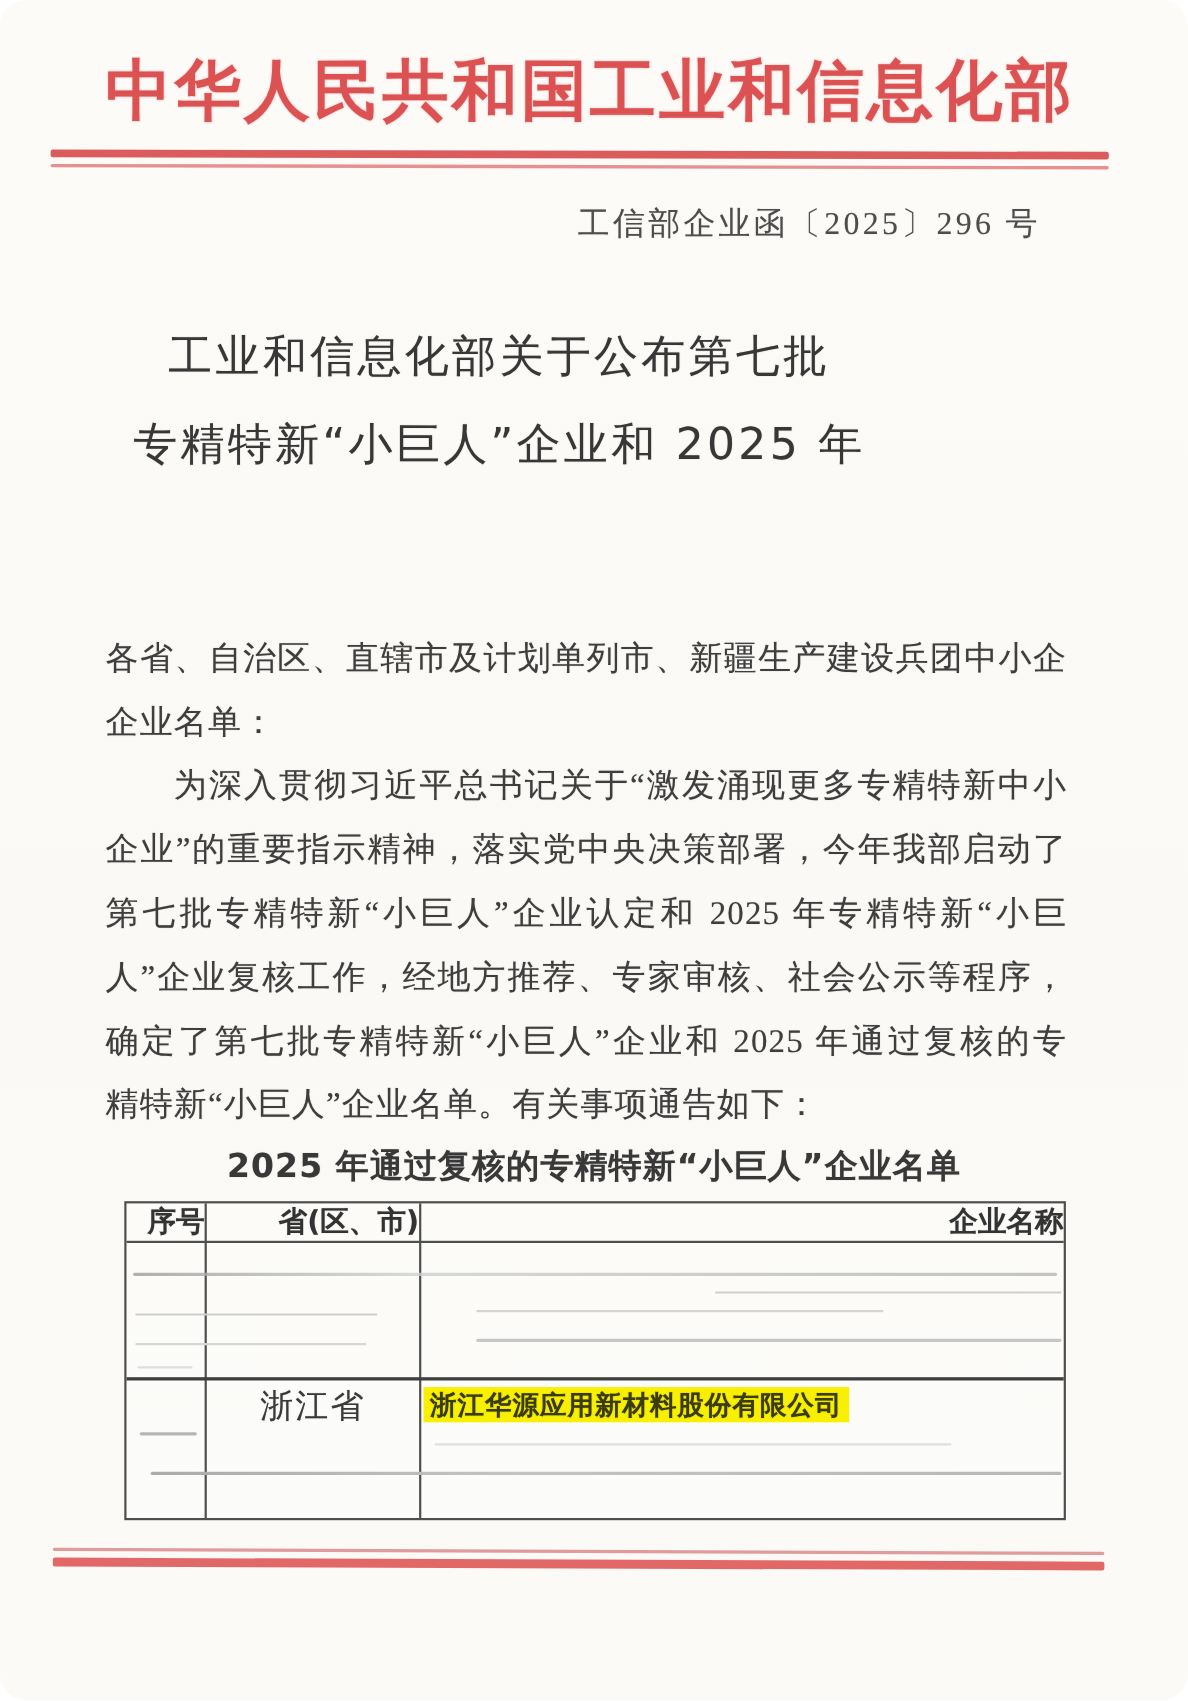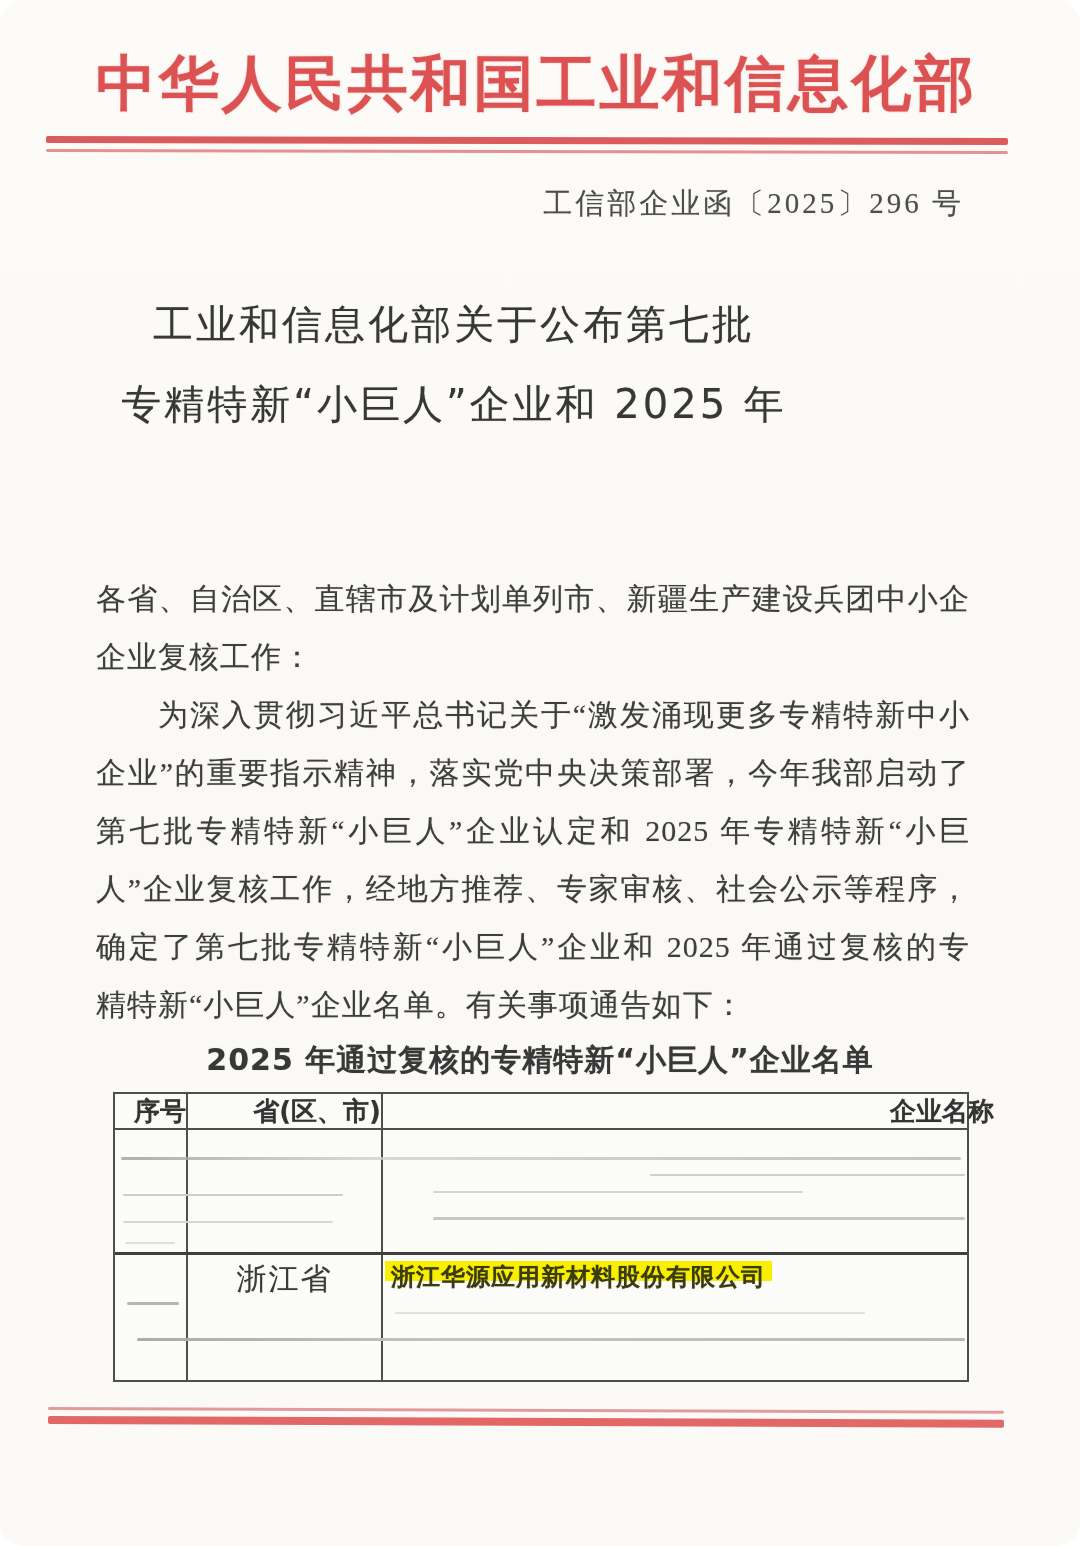--- a/index.html
+++ b/index.html
@@ -37,7 +37,7 @@
 
   .docnum {
     position: absolute;
-    right: 116px; top: 184px;
+    right: 134px; top: 184px;
     font-size: 29px;
     letter-spacing: 3px;
     color: #4d4d4d;

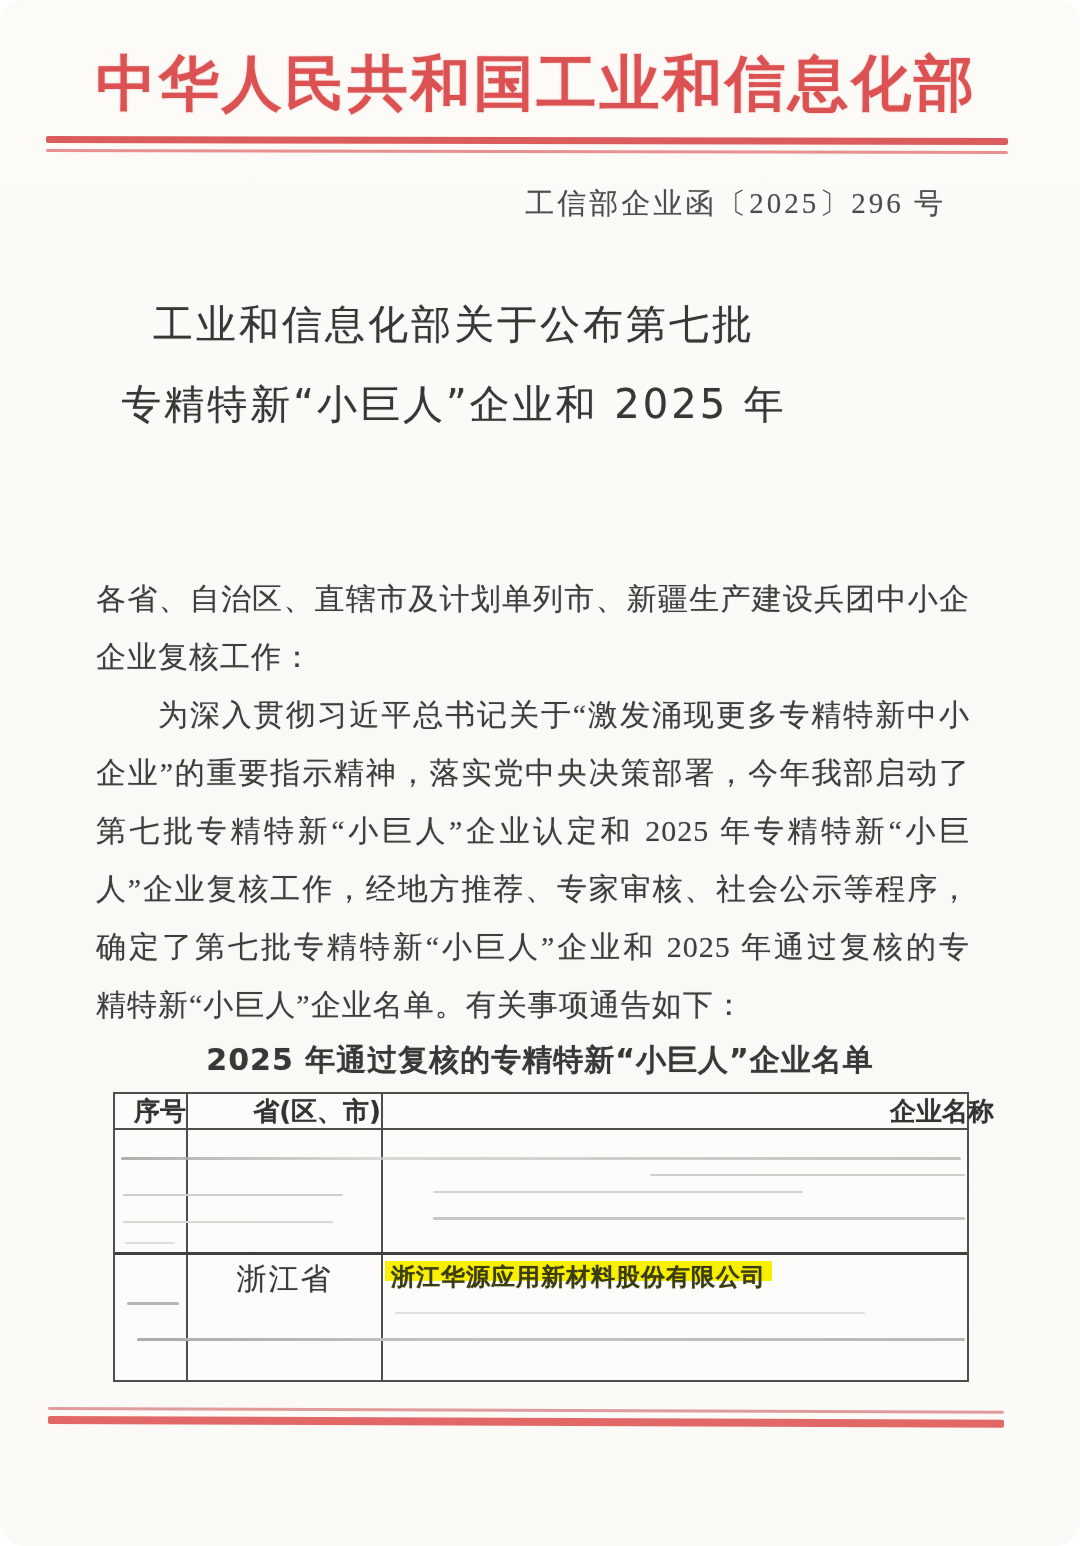--- a/index.html
+++ b/index.html
@@ -168,7 +168,7 @@
 
   <div class="body-block">
     <div class="bline">各省、自治区、直辖市及计划单列市、新疆生产建设兵团中小企</div>
-    <div class="bline natural">企业复核工作：</div>
+    <div class="bline natural">企业名单：</div>
     <div class="bline indent">为深入贯彻习近平总书记关于“激发涌现更多专精特新中小</div>
     <div class="bline">企业”的重要指示精神，落实党中央决策部署，今年我部启动了</div>
     <div class="bline">第七批专精特新“小巨人”企业认定和 2025 年专精特新“小巨</div>

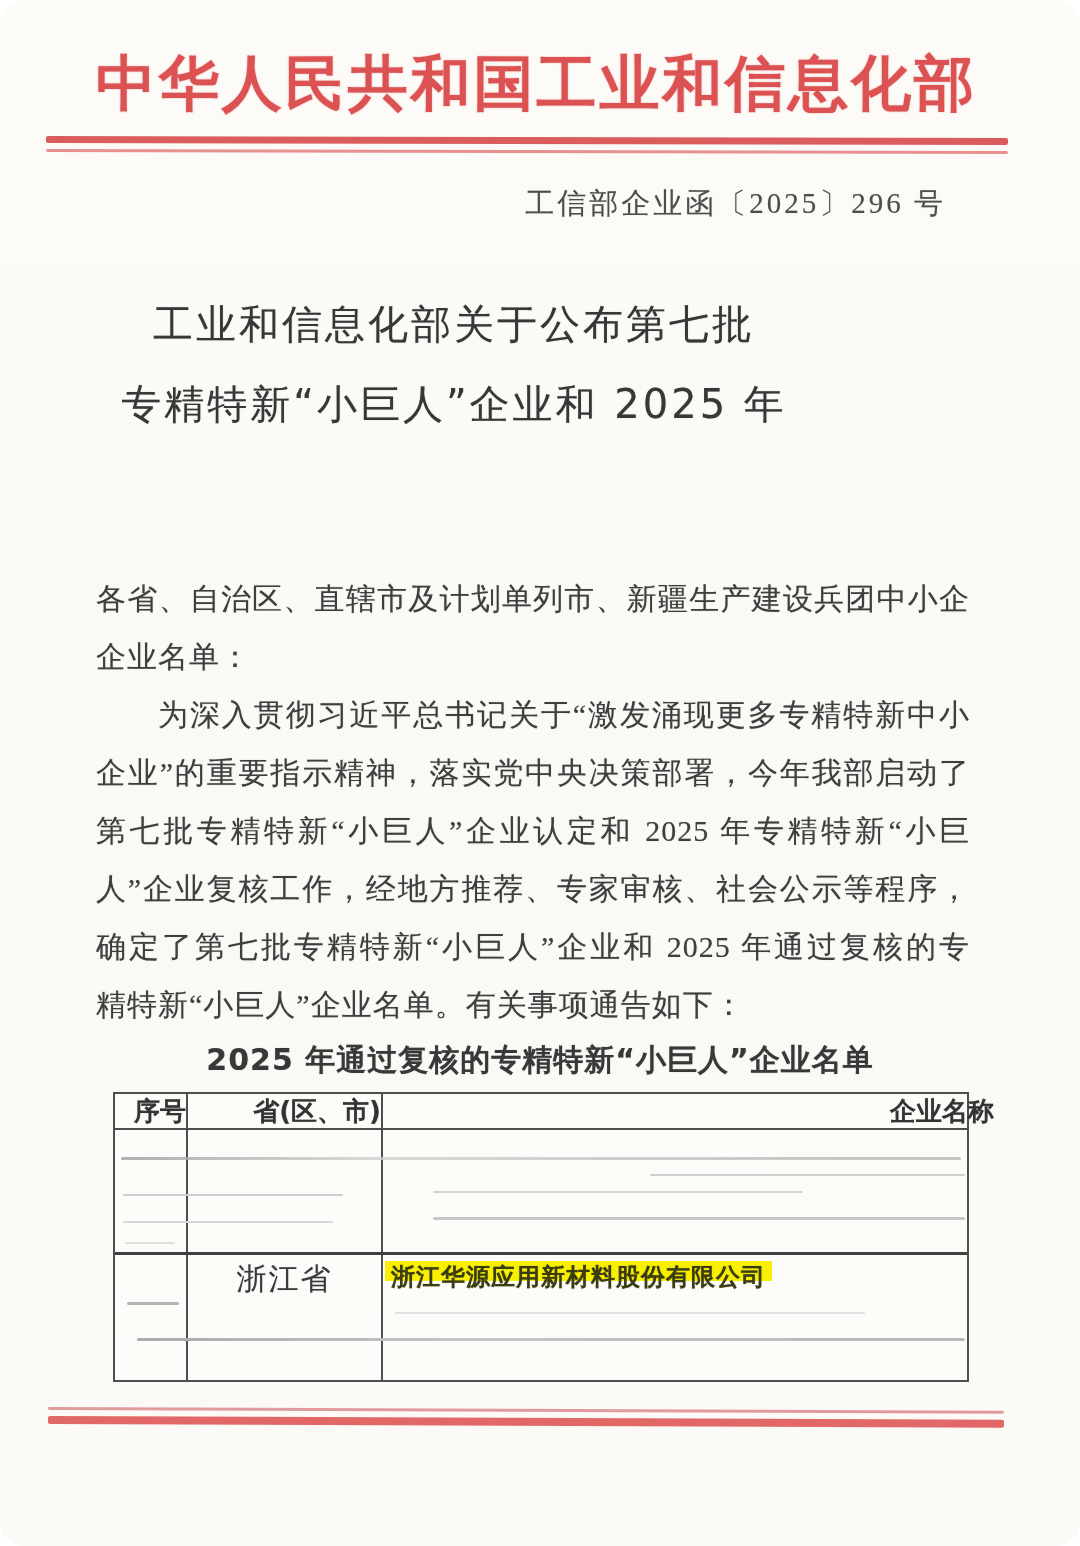--- a/index.html
+++ b/index.html
@@ -121,7 +121,7 @@
   }
   .th.c1 { left: 0; width: 71px; }
   .th.c2 { left: 73px; width: 193px; }
-  .th.c3 { left: 268px; width: 584px; padding-left: 27px; }
+  .th.c3 { left: 268px; width: 584px; }
 
   .cell-province {
     position: absolute;

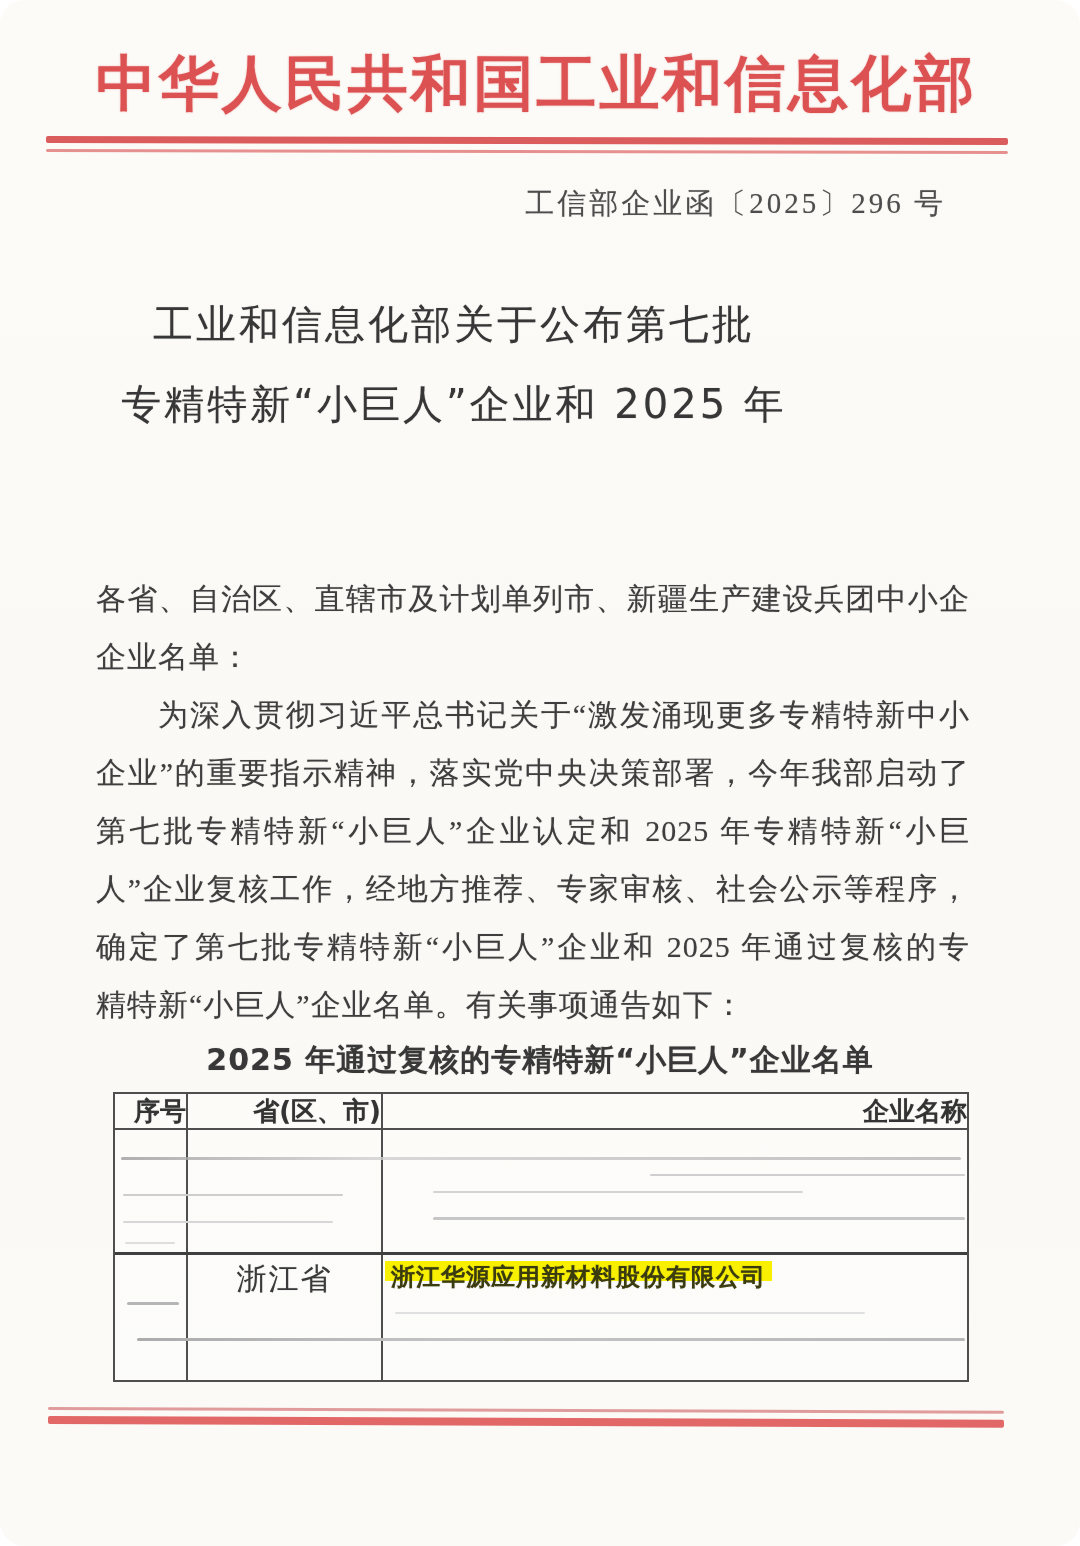--- a/index.html
+++ b/index.html
@@ -135,7 +135,7 @@
   }
   .cell-company {
     position: absolute;
-    left: 270px; top: 167px; height: 20px; line-height: 32px;
+    left: 270px; top: 167px; height: 32px; line-height: 32px;
     padding: 0 6px;
     background: #f8f000;
     font-family: "DejaVu Sans", sans-serif;

